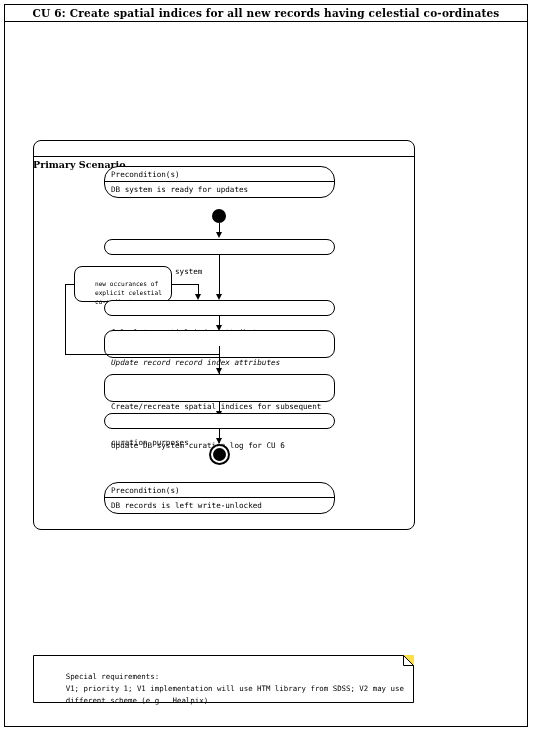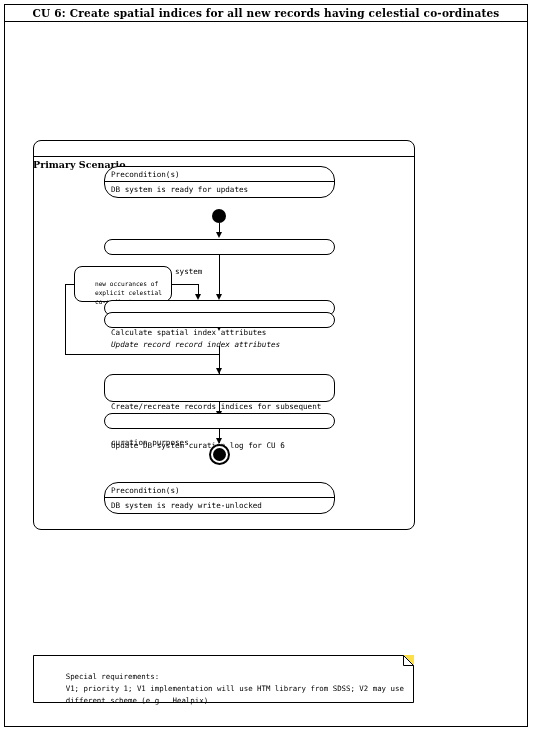--- a/index.html
+++ b/index.html
@@ -200,7 +200,7 @@
   <div class="vline" style="left:219px;top:316px;height:12px;"></div>
   <div class="arrowhead" style="left:215.5px;top:325px;"></div>
 
-  <div class="node" style="left:104px;top:312px;width:231px;height:16px;font-style:italic;">
+  <div class="node" style="left:104px;top:330px;width:231px;height:28px;font-style:italic;">
     <span class="line">Update record record index attributes</span>
   </div>
 

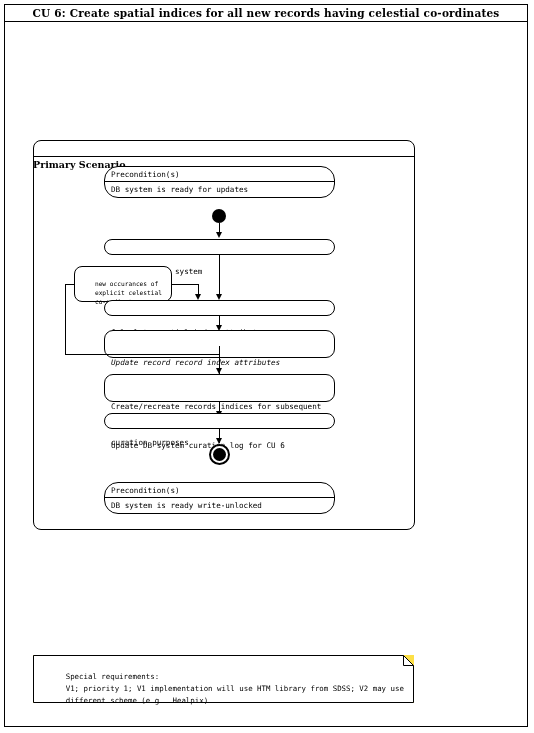--- a/index.html
+++ b/index.html
@@ -212,7 +212,7 @@
   <div class="arrowhead" style="left:215.5px;top:368px;"></div>
 
   <div class="node" style="left:104px;top:374px;width:231px;height:28px;">
-    <span class="line">Create/recreate records indices for subsequent</span>
+    <span class="line">Create/recreate spatial indices for subsequent</span>
     <span class="line">curation purposes</span>
   </div>
 

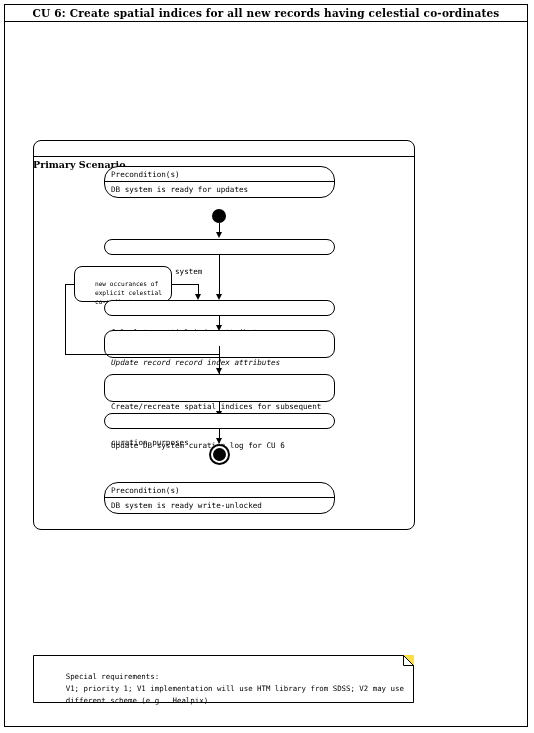--- a/index.html
+++ b/index.html
@@ -231,7 +231,7 @@
 
   <div class="cond" style="left:104px;top:482px;width:231px;height:32px;">
     <div class="seg top">Precondition(s)</div>
-    <div class="seg">DB system is ready write-unlocked</div>
+    <div class="seg">DB records is left write-unlocked</div>
   </div>
 
   <div class="note">

